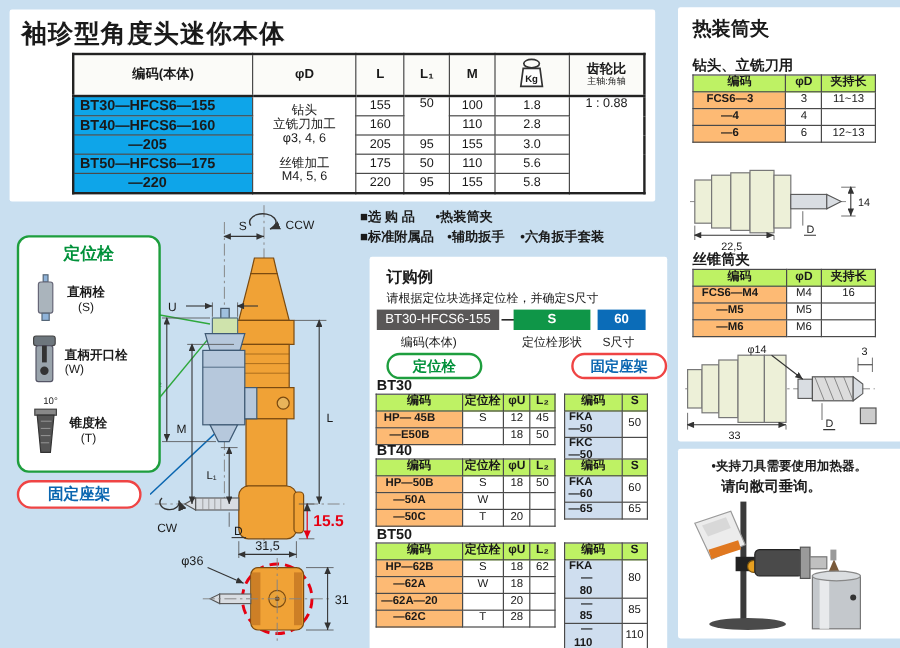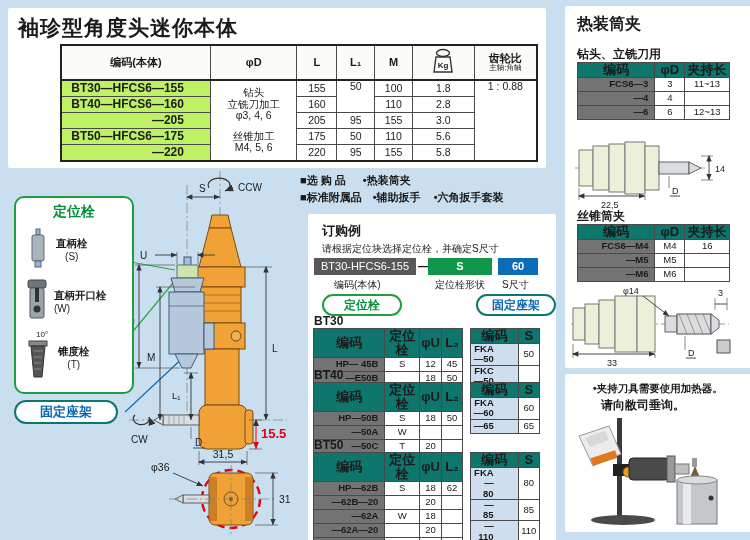--- a/index.html
+++ b/index.html
@@ -18,7 +18,7 @@
 .phid{font-size:9px;line-height:11px}
 .topcell{vertical-align:top;padding-top:3px}
 .small-t{border:1.5px solid #333}
-.small-t th{font-size:13px;height:13px;background:#0f766e}
+.small-t th{font-size:10px;height:13px;background:#bef264}
 .small-t td{font-size:9.5px;height:13px}
 td.gc{background:#737373;font-weight:bold;text-align:right;padding-right:6px}
 td.bc{background:#cfdeef;font-weight:bold;text-align:right;padding-right:24px}

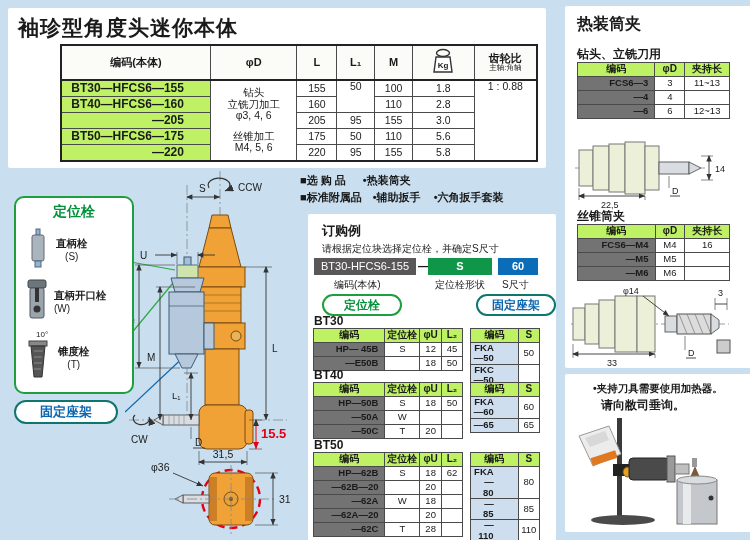--- a/index.html
+++ b/index.html
@@ -14,7 +14,7 @@
 .main-t th{font-size:11px;height:33px;background:#fbfbf8}
 .main-t thead th{border-bottom:2px solid #222}
 .main-t td{font-size:10.5px;height:15px}
-.main-t td.code{background:#bef264;font-weight:bold;font-size:12px;text-align:right;padding-right:26px}
+.main-t td.code{background:#0ea5e9;font-weight:bold;font-size:12px;text-align:center;padding-right:26px}
 .phid{font-size:9px;line-height:11px}
 .topcell{vertical-align:top;padding-top:3px}
 .small-t{border:1.5px solid #333}

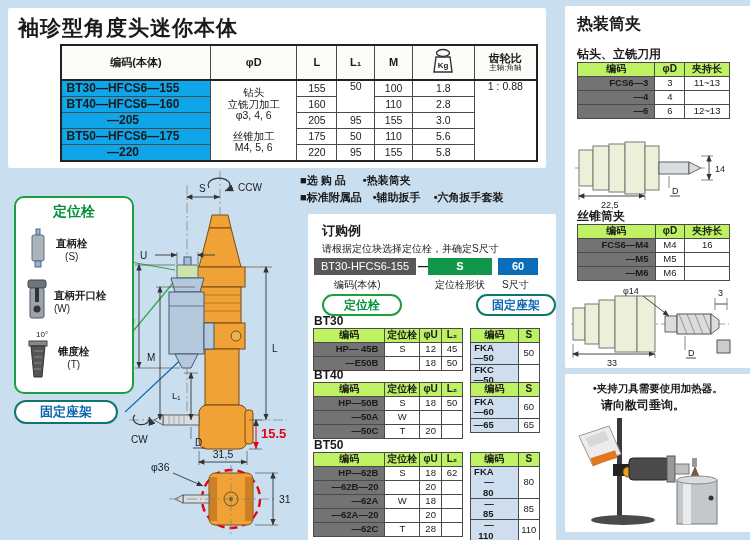--- a/index.html
+++ b/index.html
@@ -20,7 +20,7 @@
 .small-t{border:1.5px solid #333}
 .small-t th{font-size:10px;height:13px;background:#bef264}
 .small-t td{font-size:9.5px;height:13px}
-td.gc{background:#737373;font-weight:bold;text-align:right;padding-right:6px}
+td.gc{background:#fdba74;font-weight:bold;text-align:center;padding-right:16px}
 td.bc{background:#cfdeef;font-weight:bold;text-align:right;padding-right:24px}
 .pill{position:absolute;background:#fff;border-radius:12px;font-weight:bold;text-align:center}
 .pill.green{border:2px solid #1e9e3e;color:#00913a}

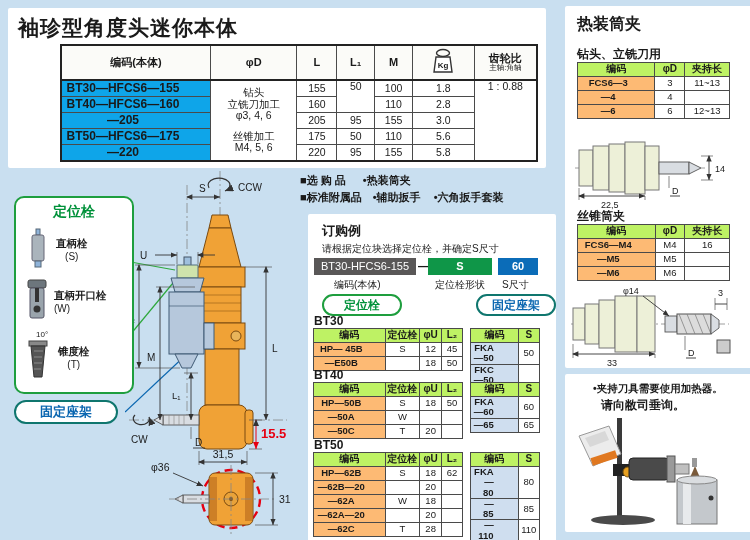--- a/index.html
+++ b/index.html
@@ -24,7 +24,7 @@
 td.bc{background:#cfdeef;font-weight:bold;text-align:right;padding-right:24px}
 .pill{position:absolute;background:#fff;border-radius:12px;font-weight:bold;text-align:center}
 .pill.green{border:2px solid #1e9e3e;color:#00913a}
-.pill.blue{border:2px solid #0f766e;color:#0a66b0}
+.pill.blue{border:2px solid #ef4444;color:#0a66b0}
 .lg{font-size:11px;font-weight:bold;white-space:nowrap}
 .lbl{position:absolute;font-size:10px;white-space:nowrap}
 .secname{position:absolute;font-size:12px;font-weight:bold}

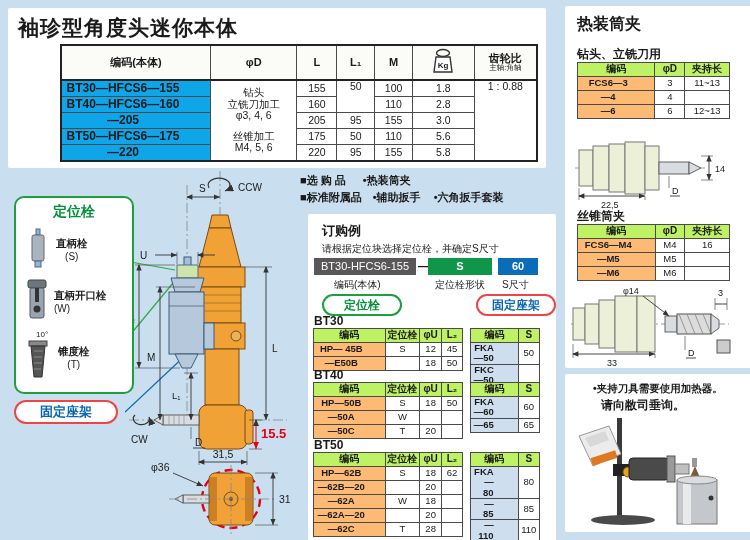--- a/index.html
+++ b/index.html
@@ -425,12 +425,6 @@
             <td>62</td>
           </tr>
       <tr>
-            <td class="gc">—62B—20</td>
-            <td></td>
-            <td>20</td>
-            <td></td>
-          </tr>
-      <tr>
             <td class="gc">—62A</td>
             <td>W</td>
             <td>18</td>

